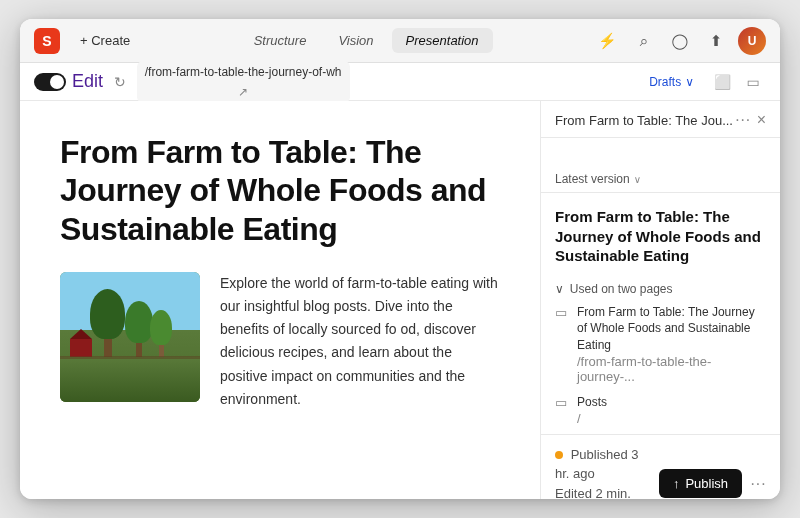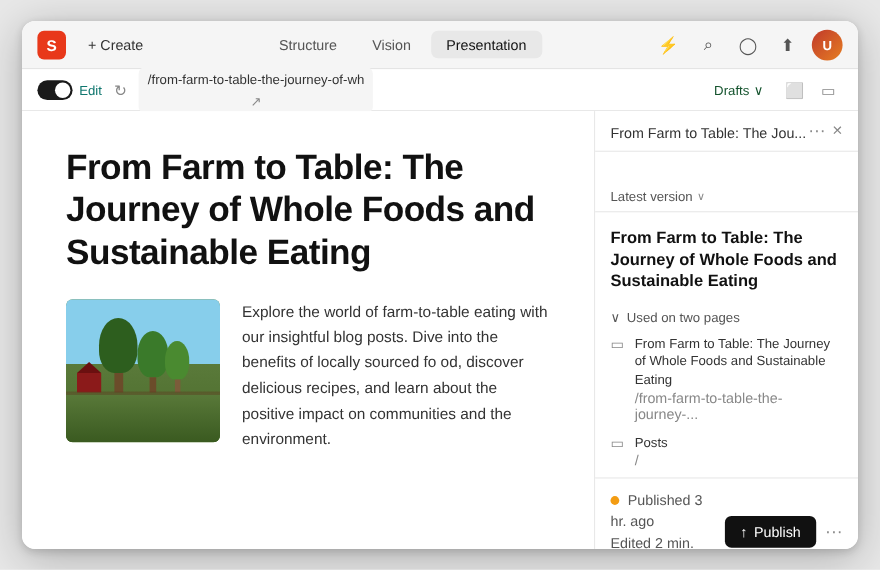--- a/index.html
+++ b/index.html
@@ -69,6 +69,7 @@
       color: #555;
       border-radius: 6px;
       cursor: pointer;
+      font-style: italic;
     }
     .nav-item.active {
       background: #e8e8e8;

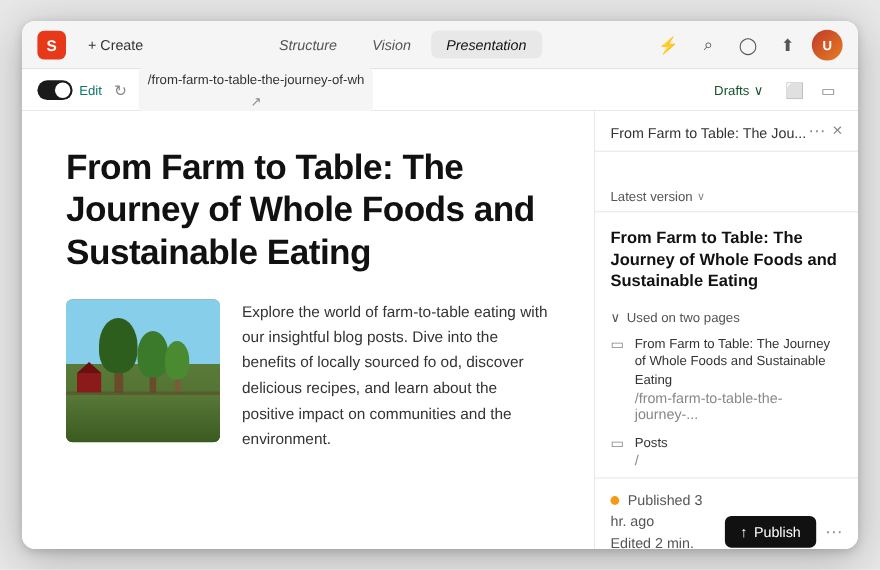--- a/index.html
+++ b/index.html
@@ -139,9 +139,9 @@
       border-radius: 50%;
     }
     .toolbar-edit {
-      font-size: 12px;
+      font-size: 18px;
       font-weight: 500;
-      color: #0f766e;
+      color: #4c1d95;
     }
     .toolbar-refresh {
       color: #888;

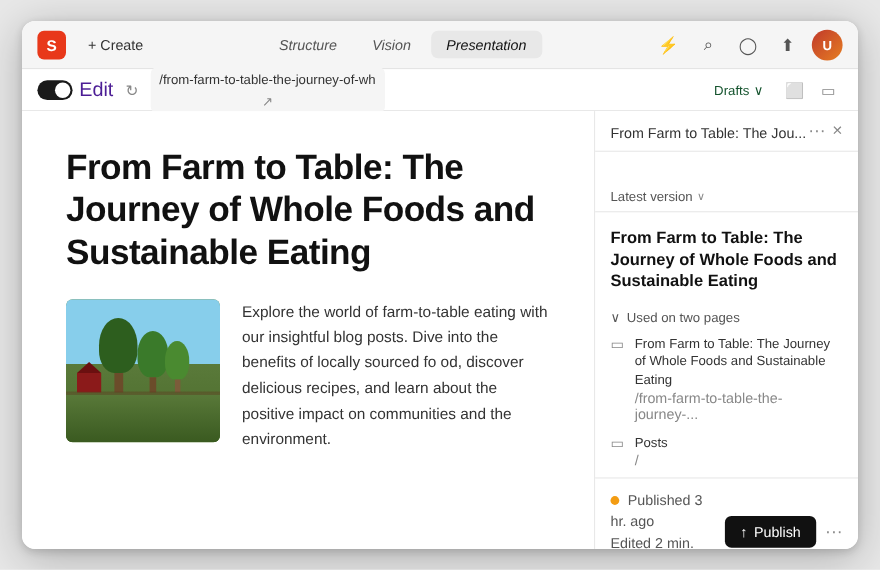--- a/index.html
+++ b/index.html
@@ -177,7 +177,7 @@
       gap: 4px;
       padding: 4px 8px;
       font-size: 12px;
-      color: #14532d;
+      color: #1d4ed8;
       cursor: pointer;
       border-radius: 5px;
     }

